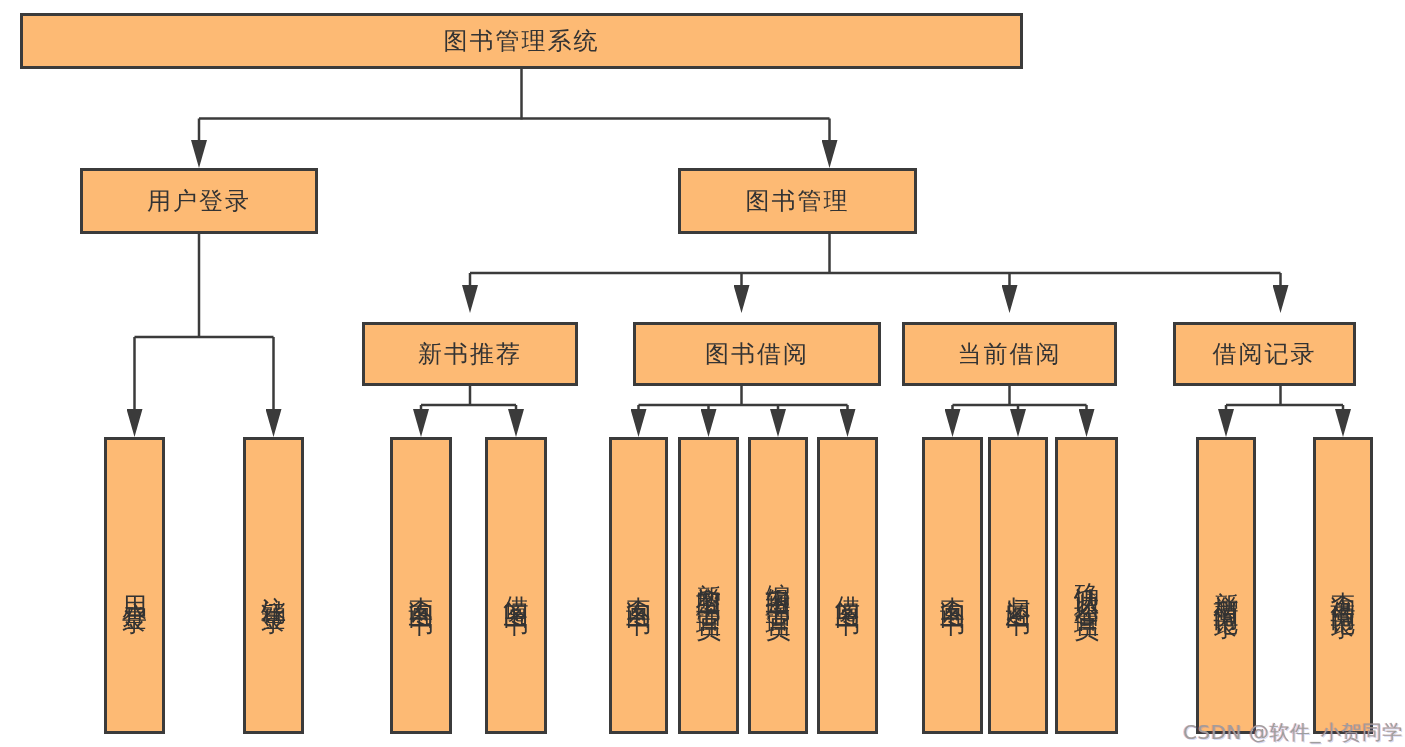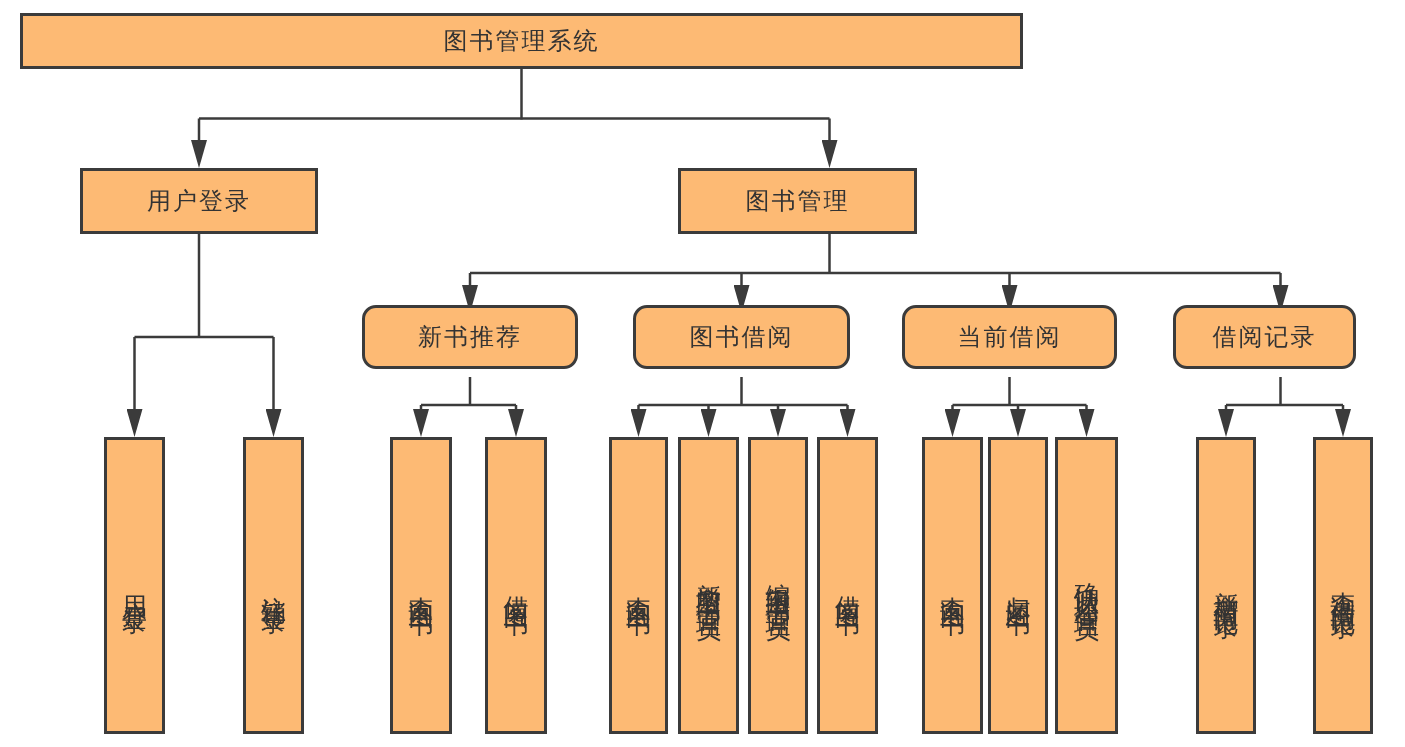--- a/index.html
+++ b/index.html
@@ -40,7 +40,7 @@
   }
   .root-node  { left: 20px;  top: 13px;  width: 1003px; height: 56px; }
   .l2-node    { top: 168px;  height: 66px; }
-  .l3-node    { top: 305px;  height: 64px; border-radius: 14px; }
+  .l3-node    { top: 322px;  height: 64px; }
   .leaf {
     top: 437px;
     height: 297px;

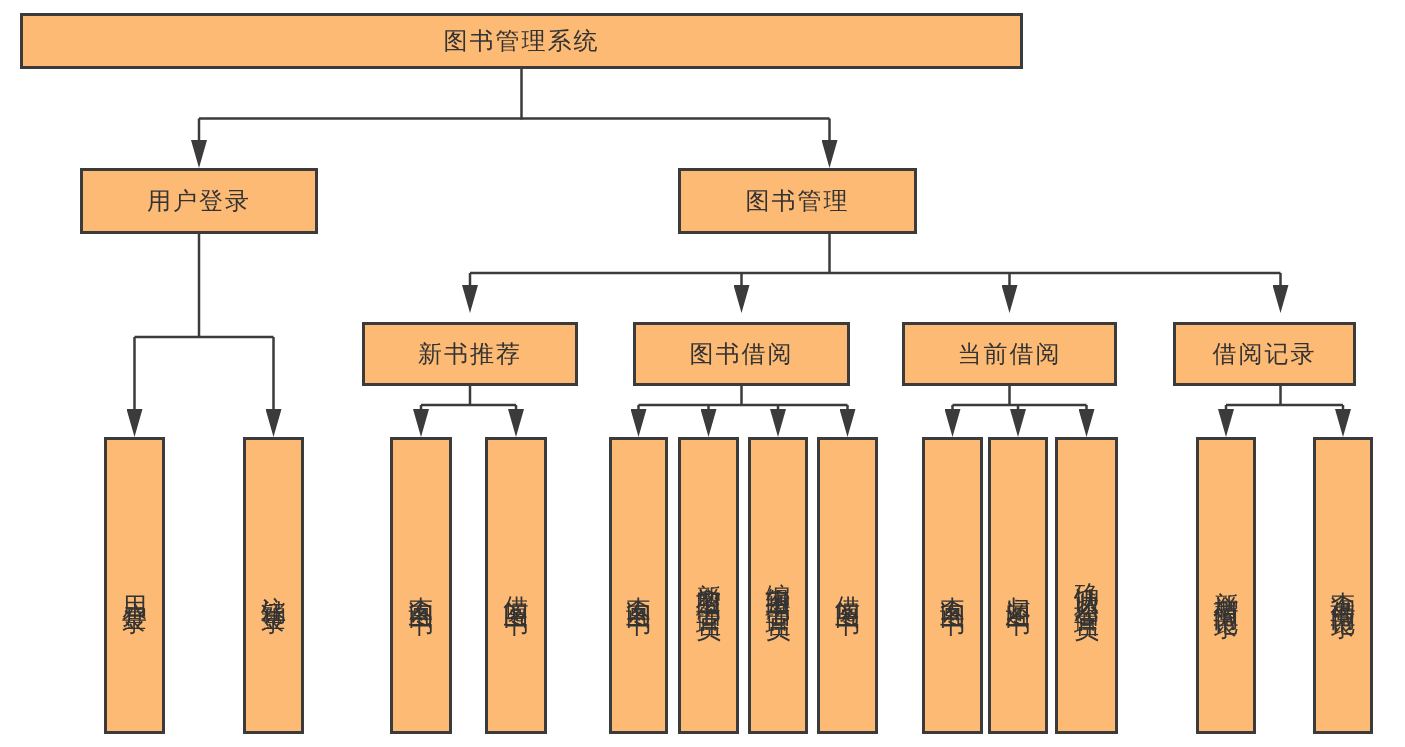--- a/index.html
+++ b/index.html
@@ -132,7 +132,7 @@
   <div class="node hnode l3-node" style="left:362px;width:216px;">
     <span>新书推荐</span>
   </div>
-  <div class="node hnode l3-node" style="left:633px;width:217px;">
+  <div class="node hnode l3-node" style="left:633px;width:248px;">
     <span>图书借阅</span>
   </div>
   <div class="node hnode l3-node" style="left:902px;width:215px;">

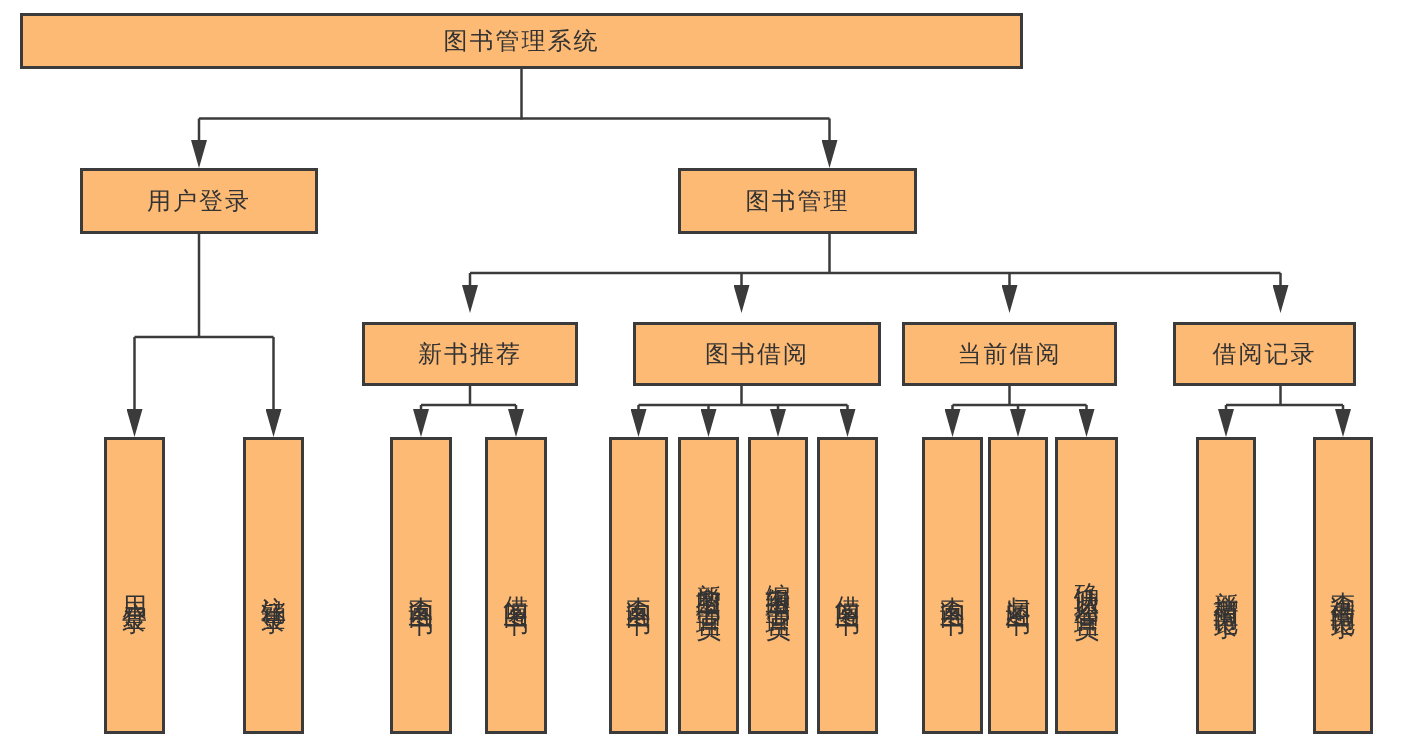--- a/index.html
+++ b/index.html
@@ -186,6 +186,7 @@
     <span>查询借阅记录</span>
   </div>
 
+  <div id="watermark">CSDN @软件_小贺同学</div>
 
 </div>
 

